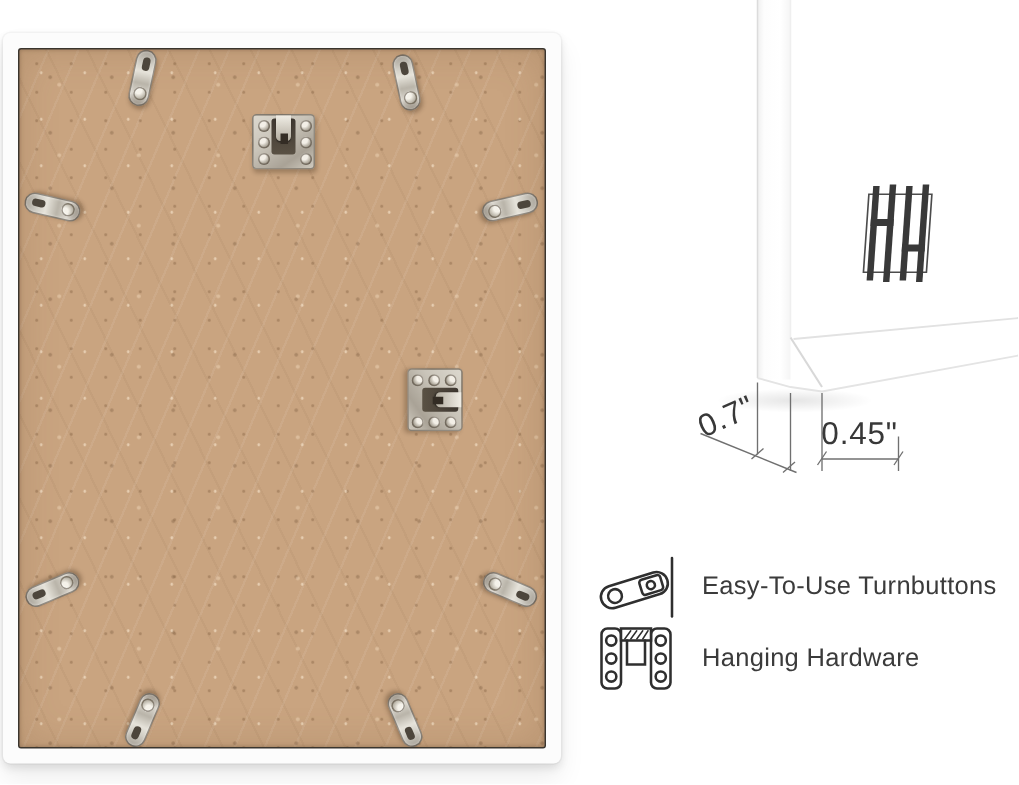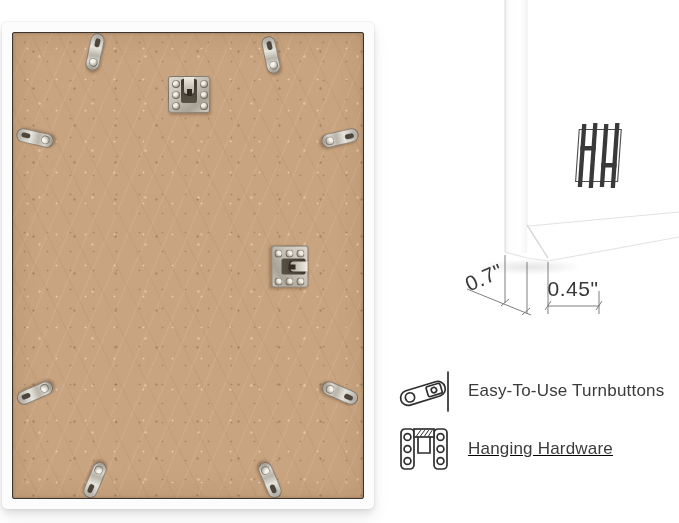--- a/index.html
+++ b/index.html
@@ -167,7 +167,7 @@
     <span class="feature-label">Easy-To-Use Turnbuttons</span>
   </div>
 
-  <div class="feature-item" style="top:423px;text-decoration:underline;">
+  <div class="feature-item" style="top:413px;">
     <div class="feature-icon-box">
       <svg width="50" height="50" viewBox="0 0 50 50" fill="none" stroke="#2f2f2f" stroke-width="1.7" stroke-linecap="round" xmlns="http://www.w3.org/2000/svg" style="margin-left:3px">
         <rect x="2" y="5" width="13" height="40" rx="4" fill="#ffffff"></rect>

